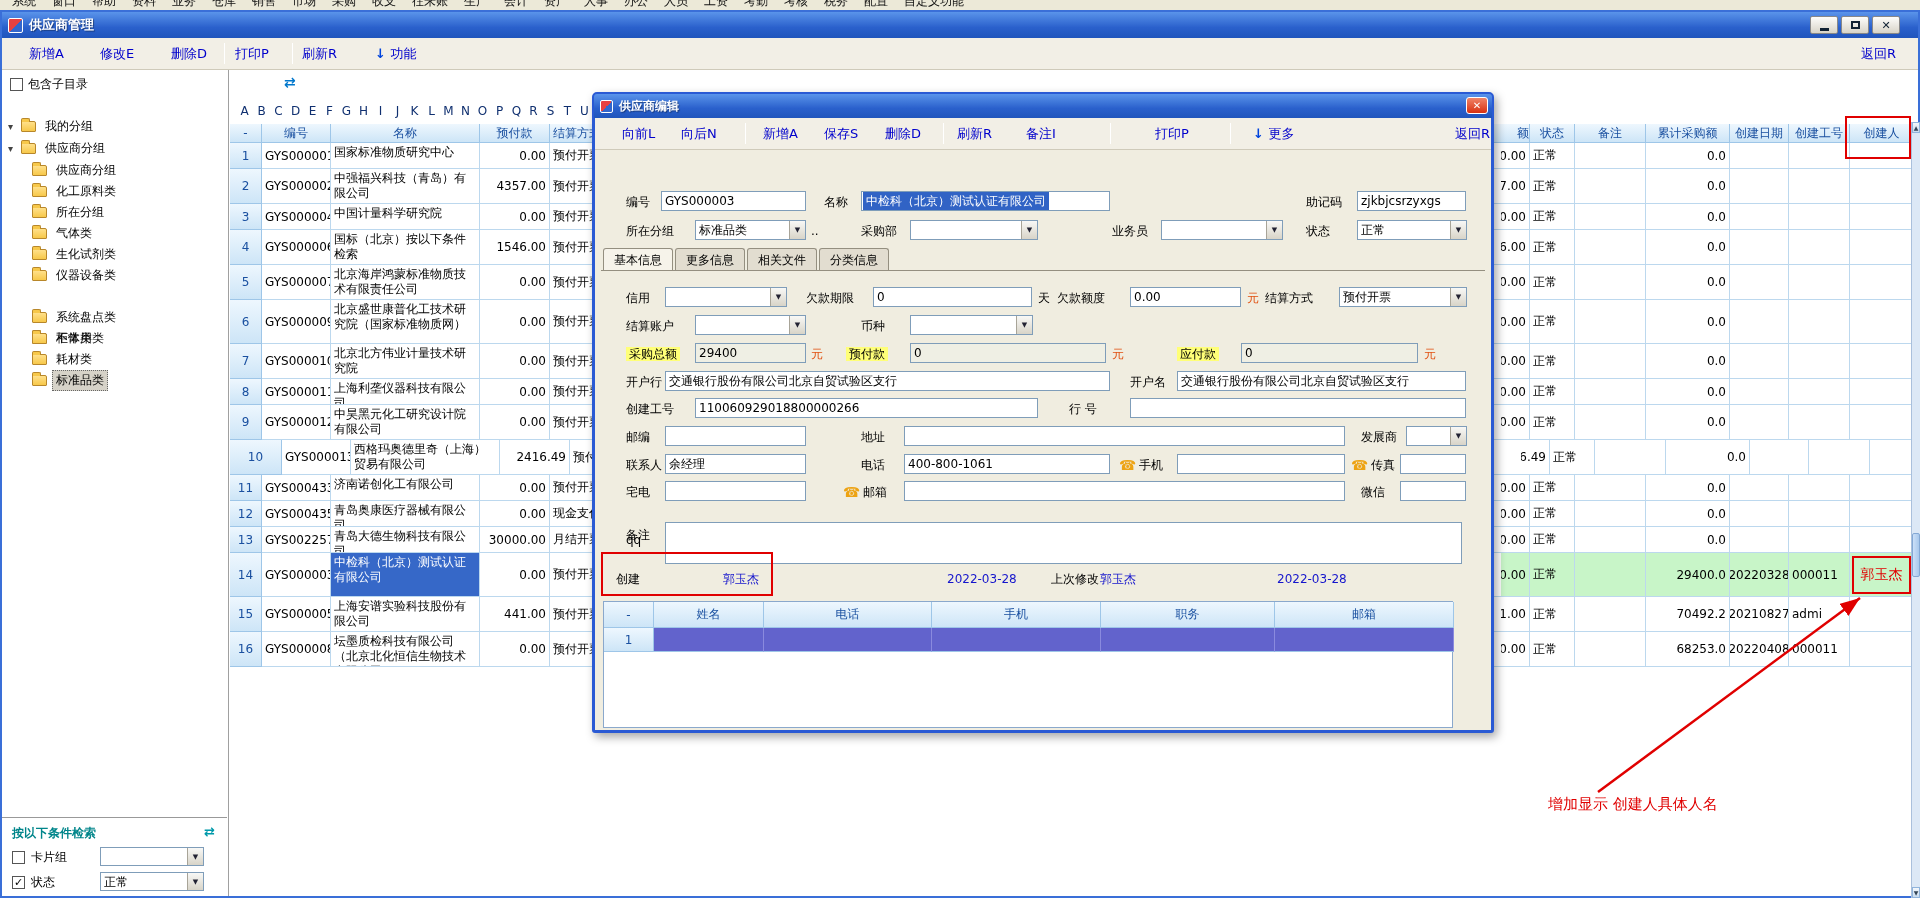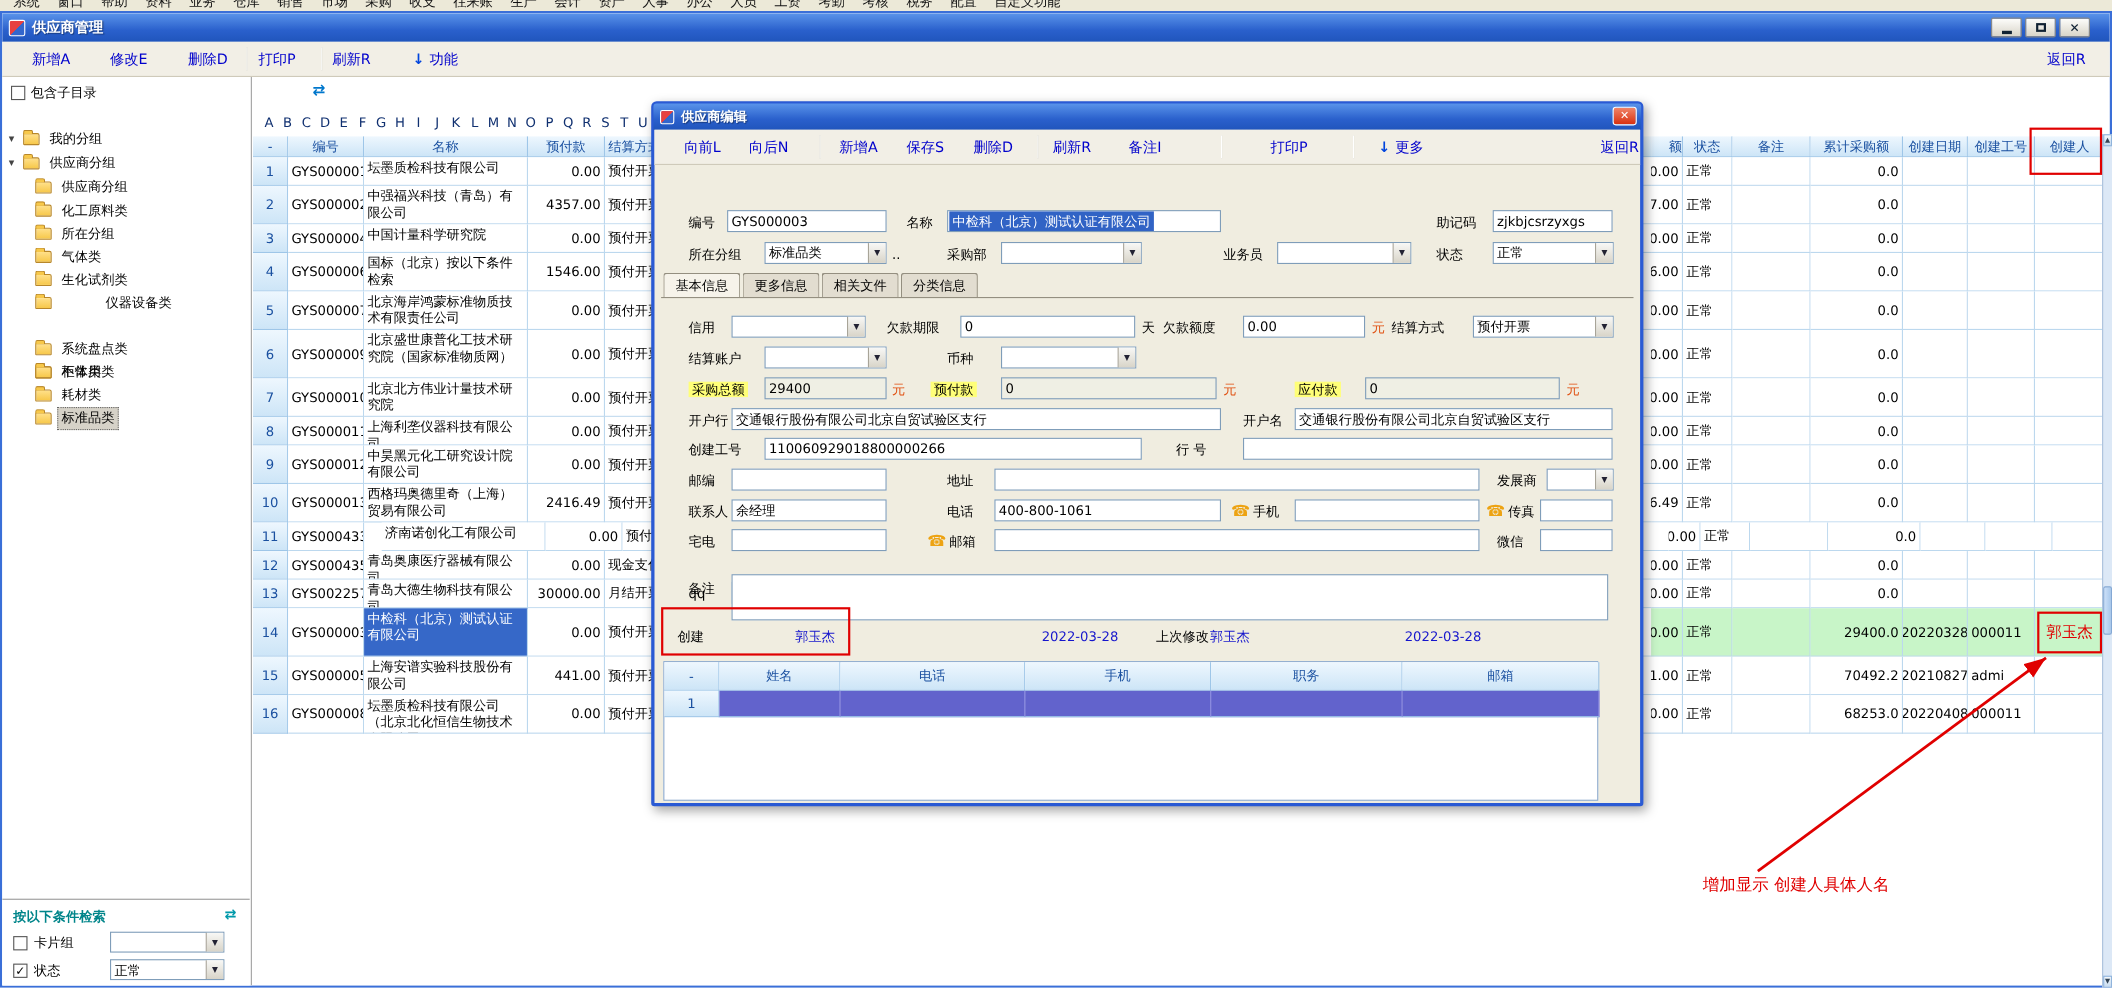--- a/index.html
+++ b/index.html
@@ -311,7 +311,7 @@
         <div class="g-row" style="min-height: 26px;">
           <div class="g-cell c-num" style="width: 32px;">1</div>
           <div class="g-cell" style="width: 69px;">GYS000001</div>
-          <div class="g-cell c-name" style="width: 149px; max-height: 26px;">坛墨质检科技有限公司</div>
+          <div class="g-cell c-name" style="width: 149px; max-height: 26px;">国家标准物质研究中心</div>
           <div class="g-cell c-right" style="width: 70px;">0.00</div>
           <div class="g-cell" style="width: 55px;">预付开票</div>
           <div class="g-cell c-fill" style="width: 896px;"></div>

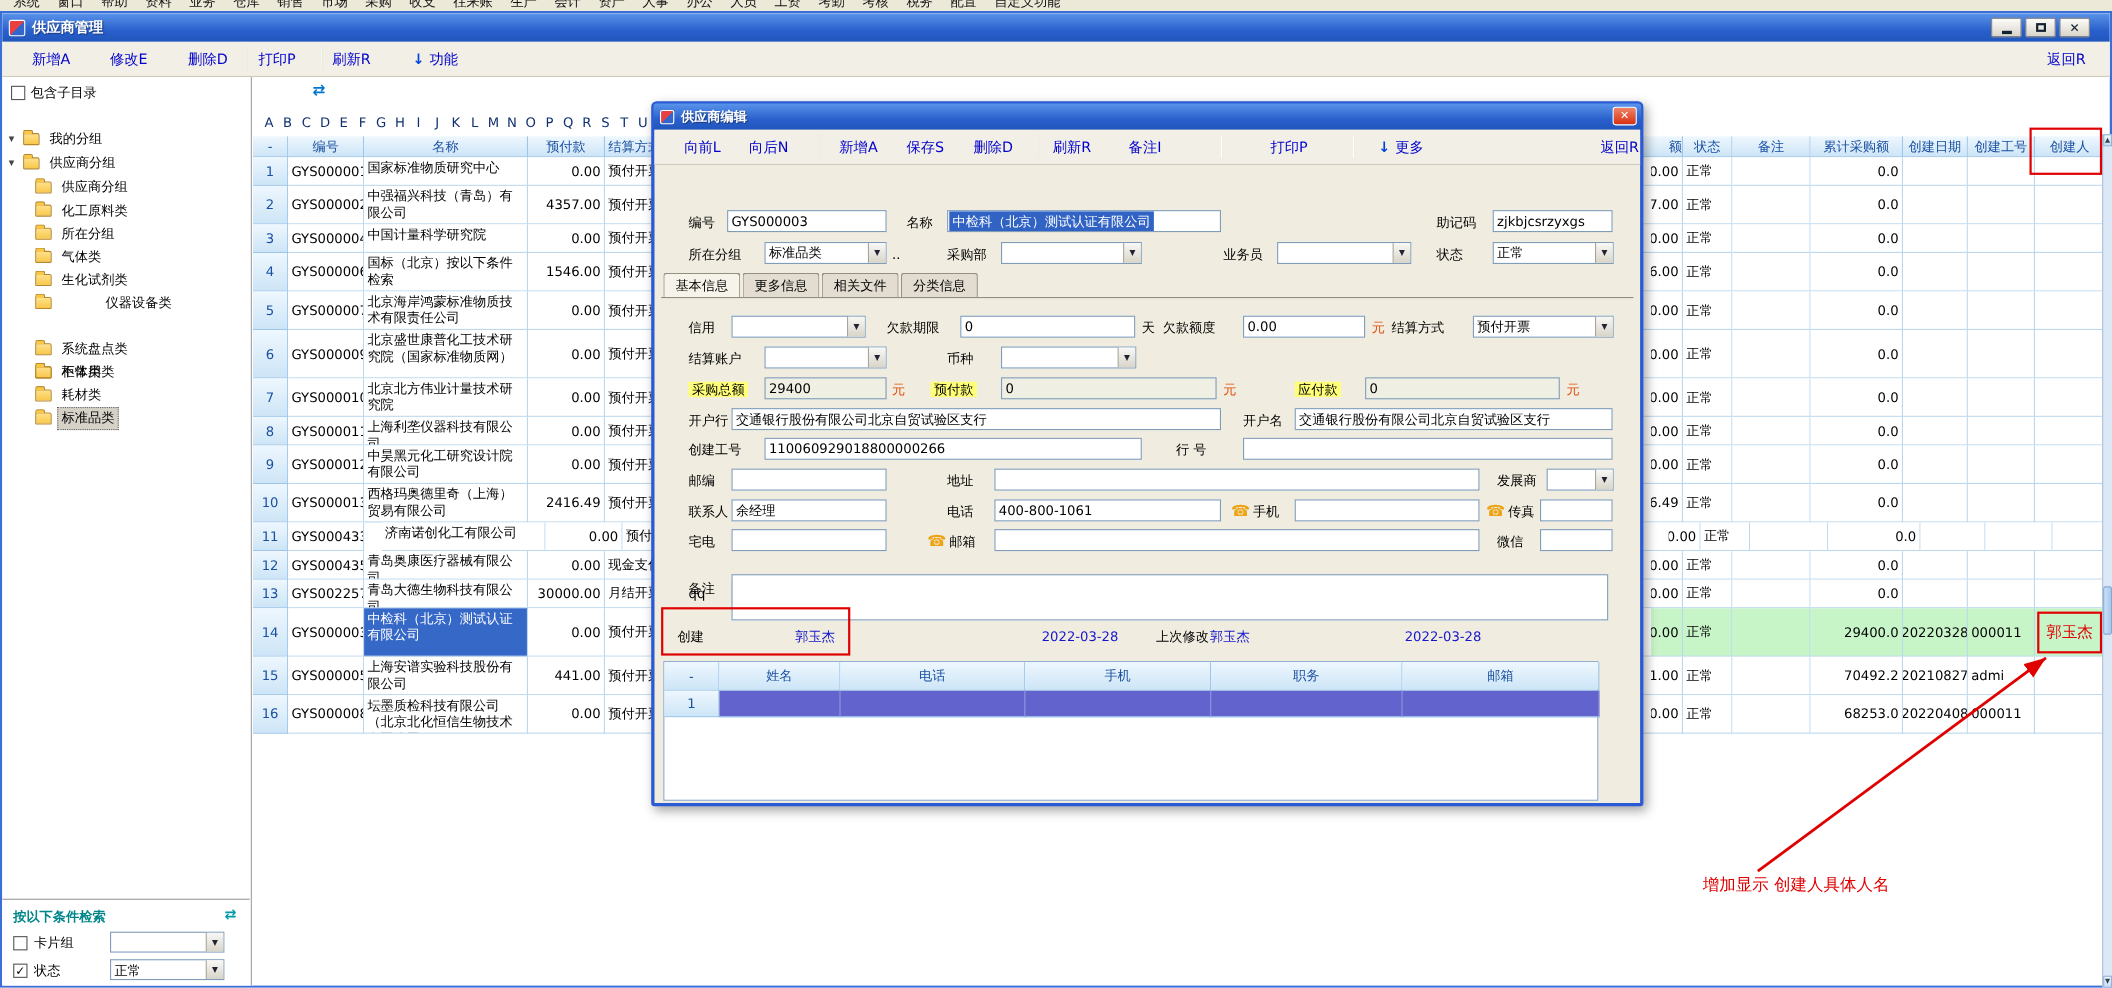--- a/index.html
+++ b/index.html
@@ -206,7 +206,7 @@
           <span class="folder"></span>
           <span class="tlabel">生化试剂类</span>
         </div>
-        <div class="titem" style="top: 195px; left: 30px; gap: 40px;">
+        <div class="titem" style="top: 195px; left: 30px;">
           <span class="folder"></span>
           <span class="tlabel">仪器设备类</span>
         </div>

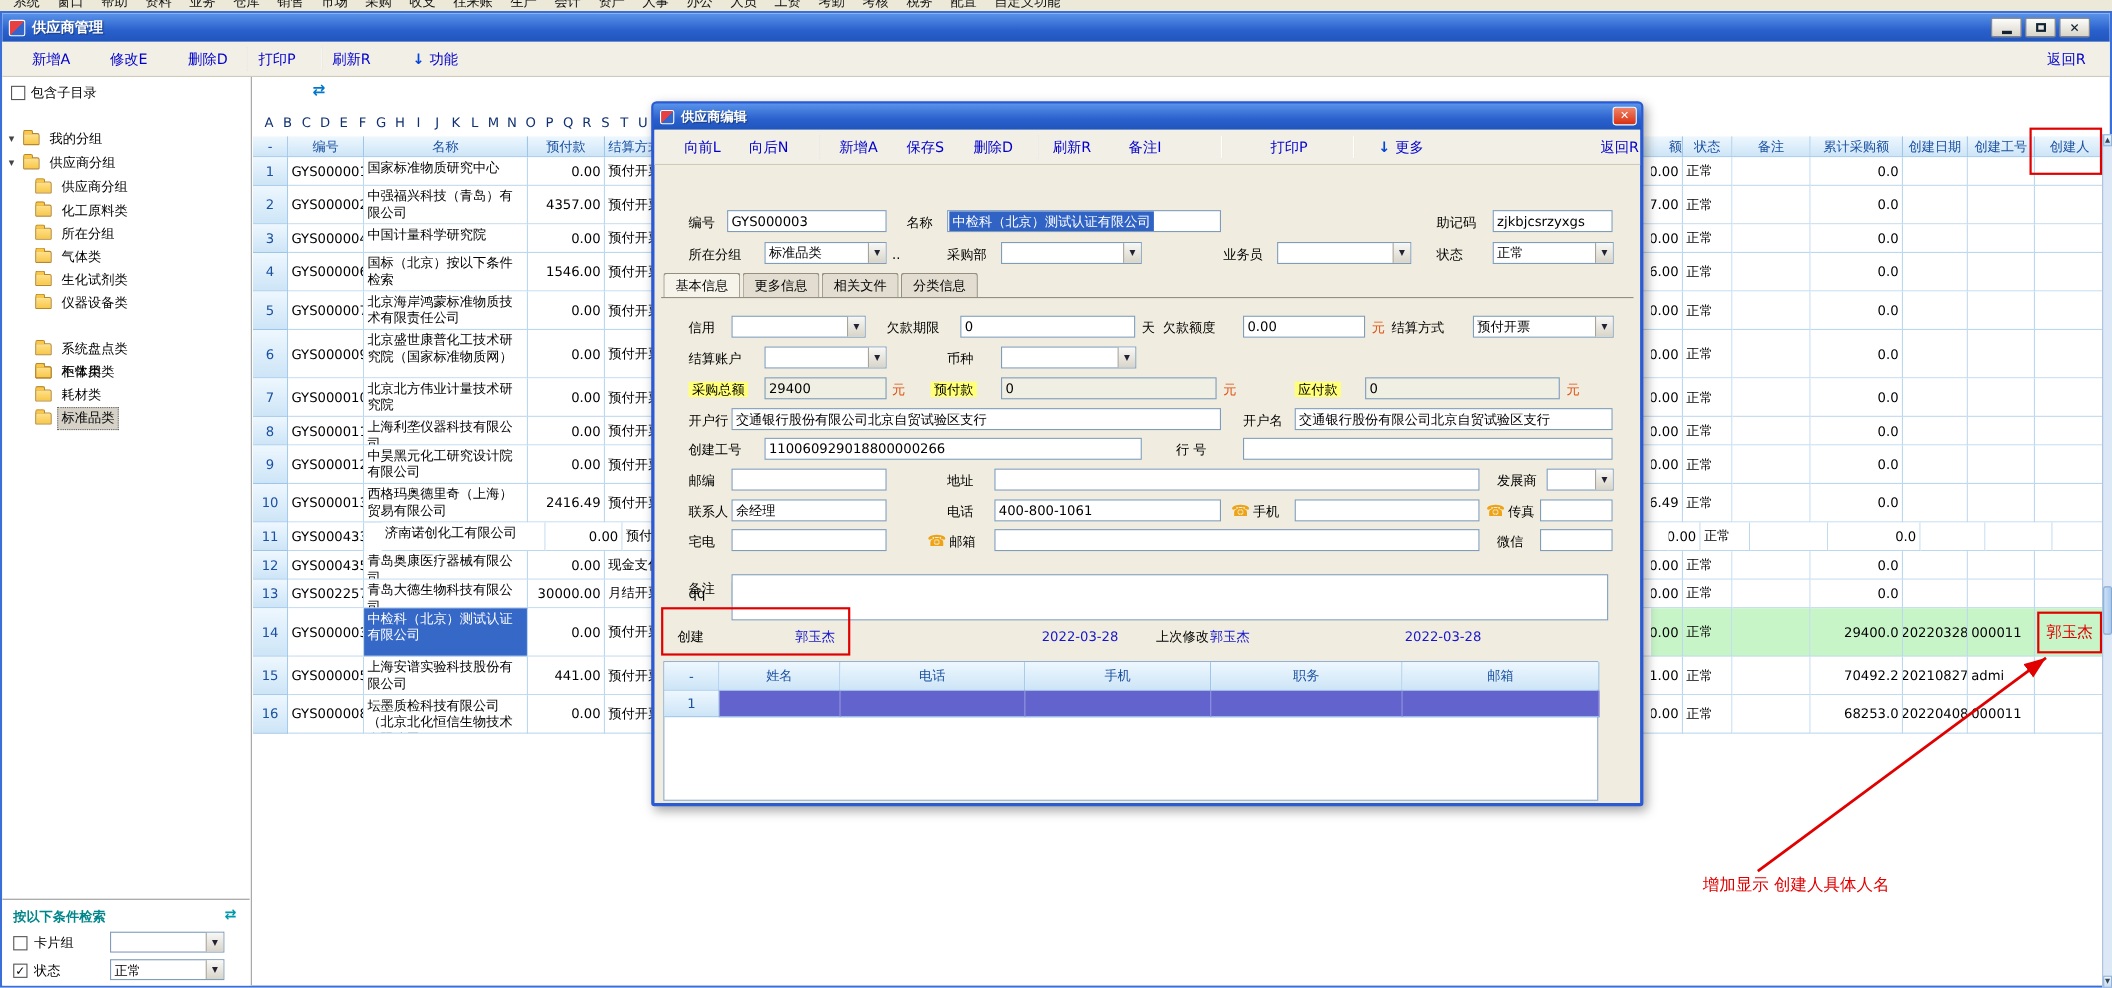--- a/index.html
+++ b/index.html
@@ -444,7 +444,7 @@
           <div class="g-cell c-center" style="width: 64px;"></div>
         </div>
         <div class="g-row" style="min-height: 35px;">
-          <div class="g-cell c-num" style="width: 32px;">10</div>
+          <div class="g-cell c-num" style="width: 52px;">10</div>
           <div class="g-cell" style="width: 69px;">GYS000013</div>
           <div class="g-cell c-name" style="width: 149px; max-height: 35px;">西格玛奥德里奇（上海）贸易有限公司</div>
           <div class="g-cell c-right" style="width: 70px;">2416.49</div>

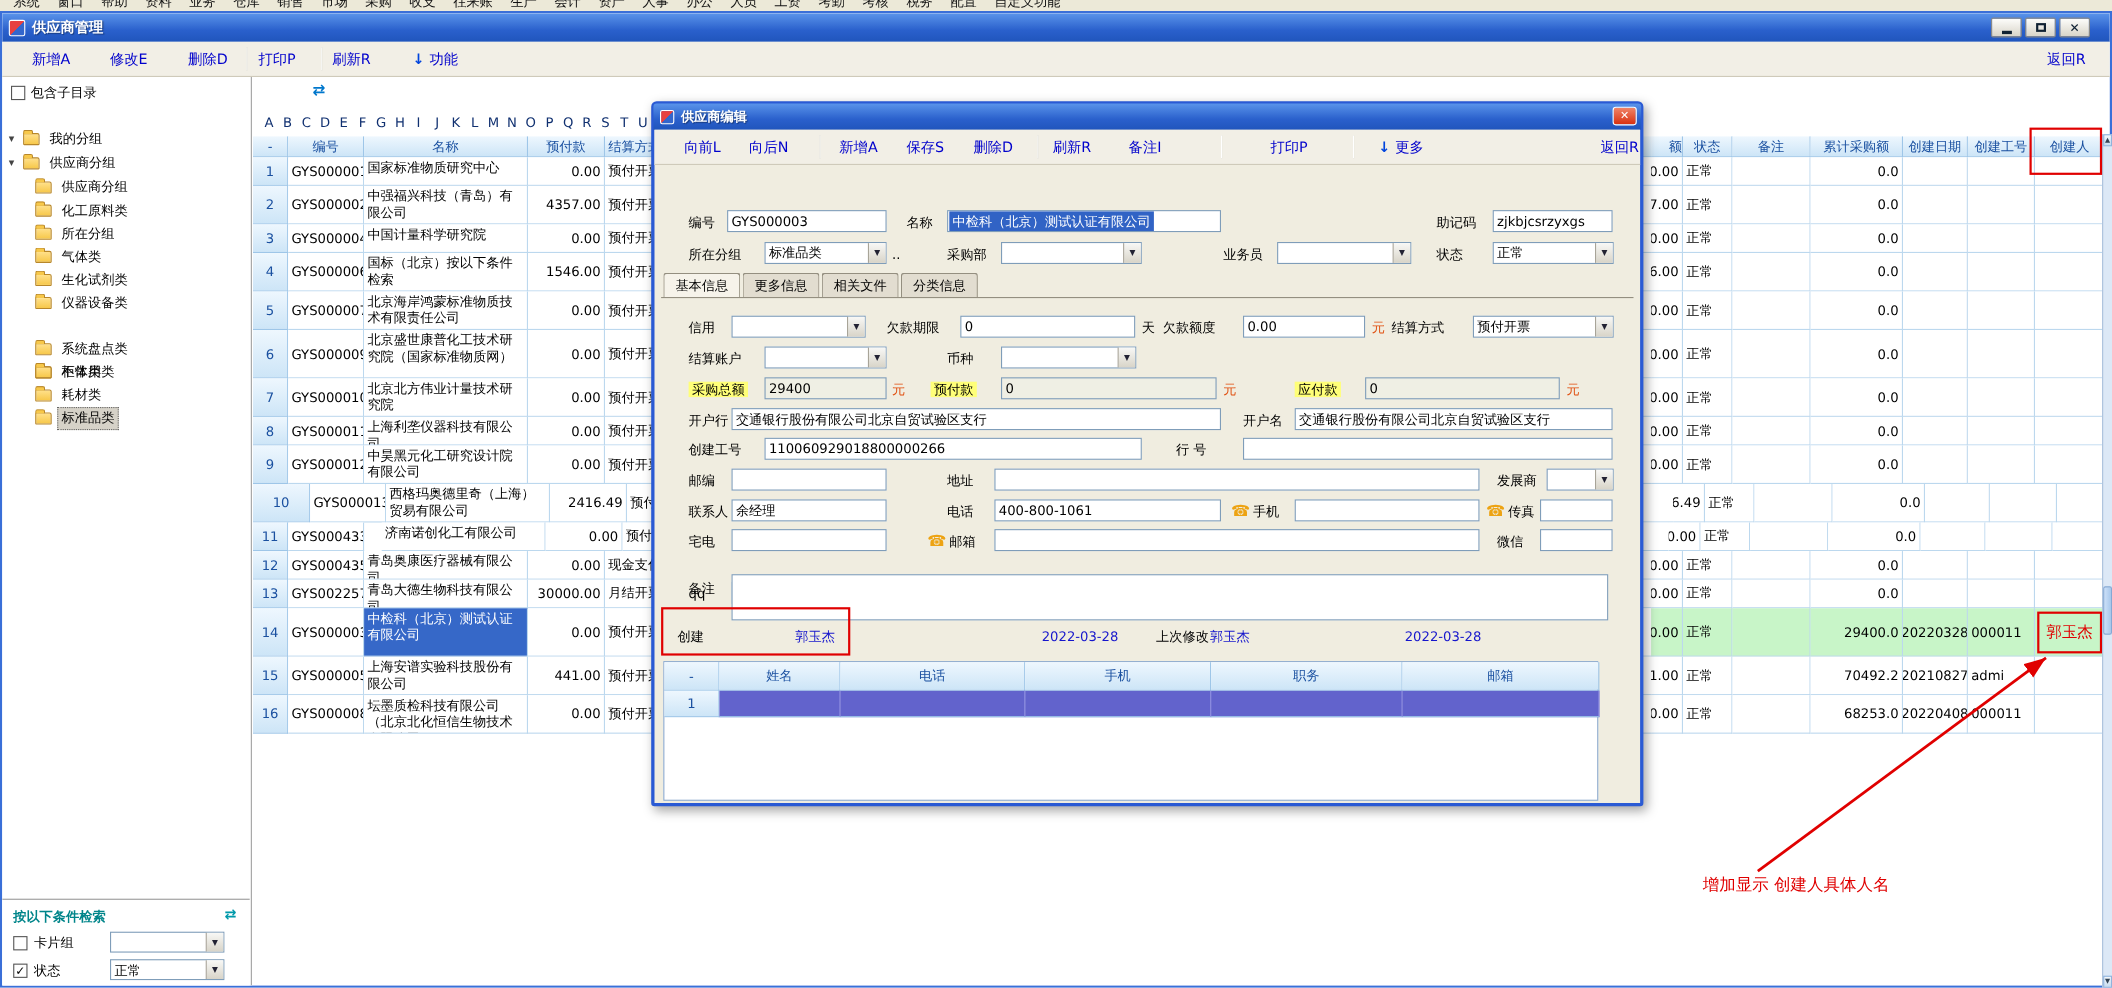--- a/index.html
+++ b/index.html
@@ -461,7 +461,7 @@
         <div class="g-row" style="min-height: 26px;">
           <div class="g-cell c-num" style="width: 32px;">11</div>
           <div class="g-cell" style="width: 69px;">GYS000433</div>
-          <div class="g-cell c-name" style="width: 149px; max-height: 26px; margin-left: 16px;">济南诺创化工有限公司</div>
+          <div class="g-cell c-name" style="width: 149px; max-height: 26px;">济南诺创化工有限公司</div>
           <div class="g-cell c-right" style="width: 70px;">0.00</div>
           <div class="g-cell" style="width: 55px;">预付开票</div>
           <div class="g-cell c-fill" style="width: 896px;"></div>

